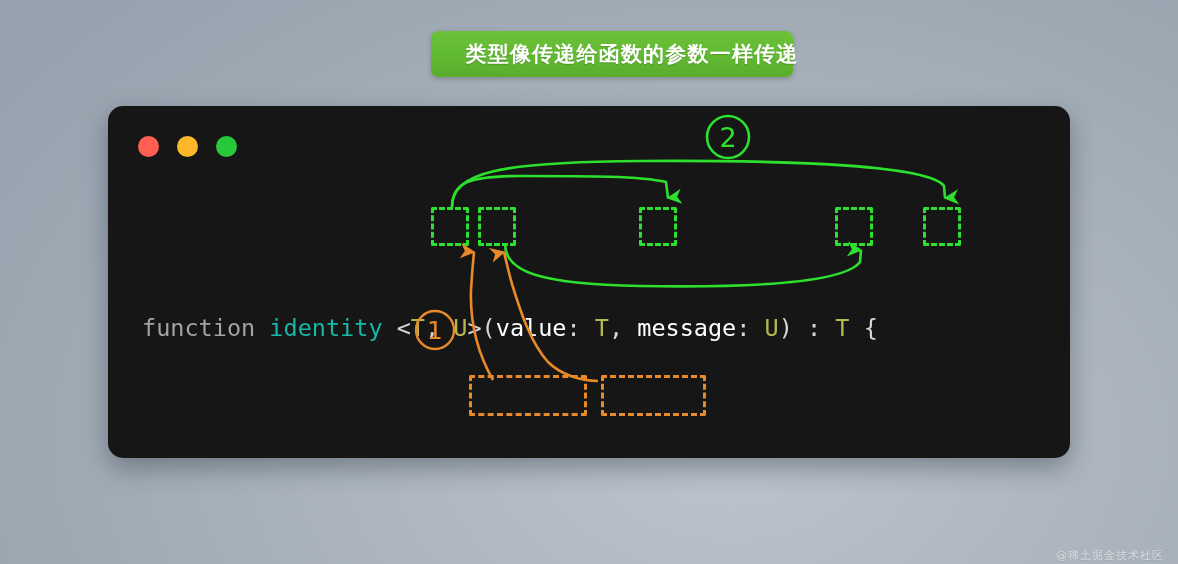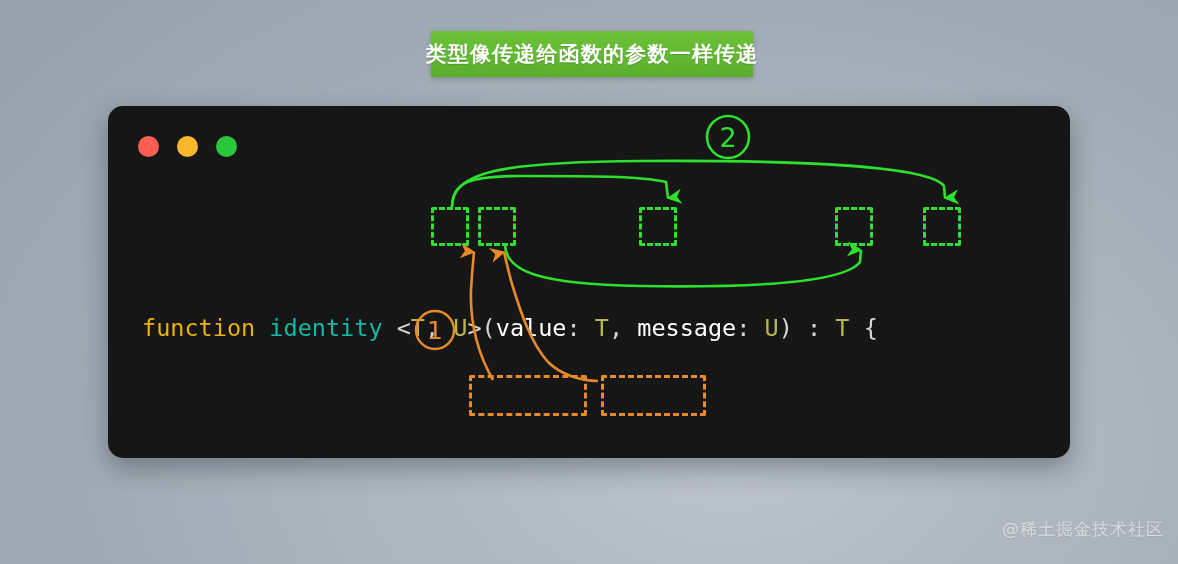--- a/index.html
+++ b/index.html
@@ -30,12 +30,13 @@
     top: 31px;
     width: 322px;
     height: 46px;
-    border-radius: 0;
+    border-radius: 7px;
     background: linear-gradient(180deg, #6cc138 0%, #63bb33 45%, #5aad2c 100%);
     box-shadow: 0 2px 5px rgba(40,60,40,0.28);
     display: flex;
     align-items: center;
     justify-content: center;
+    padding-left: 40px;
   }
   #title-banner .label {
     color: #ffffff;

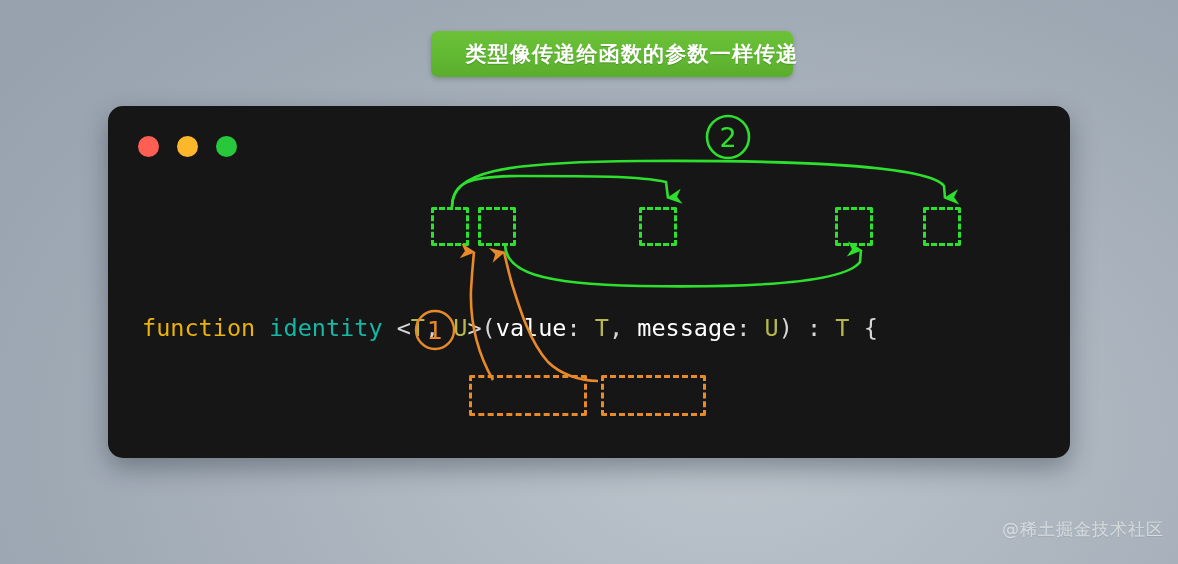--- a/index.html
+++ b/index.html
@@ -86,7 +86,7 @@
   }
   .ln { height: 35px; }
 
-  .tok-kw      { color: #eab308; }           
+  .tok-kw      { color: #a3a3a3; }           
   .tok-fn      { color: #14b8a6; }           
   .tok-punct   { color: #d6d6d6; }           
   .tok-type    { color: #b6b84e; }           

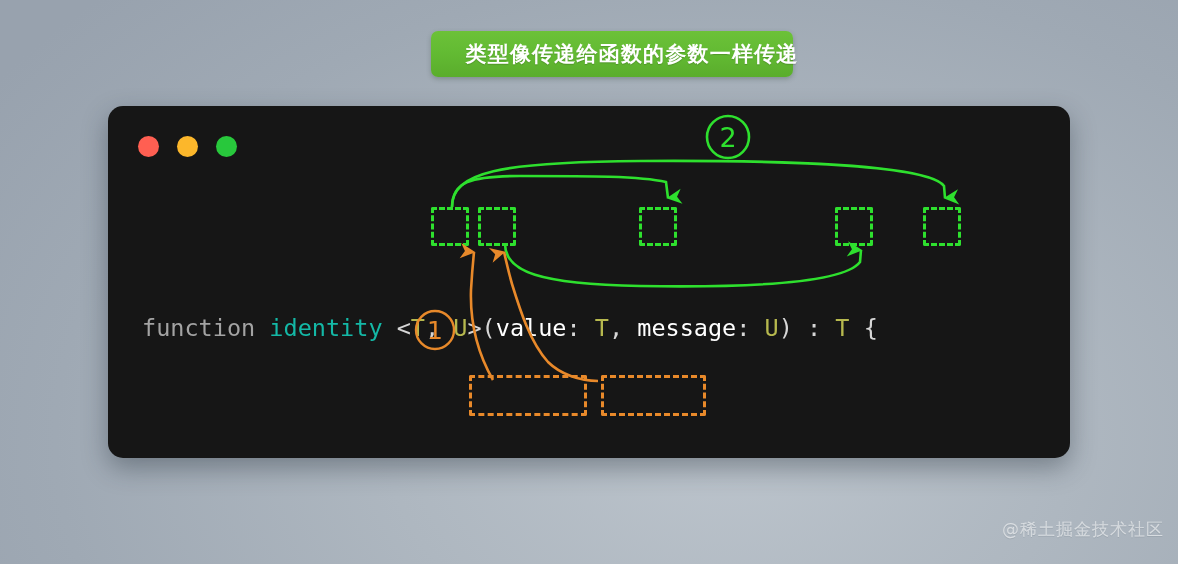--- a/index.html
+++ b/index.html
@@ -119,9 +119,9 @@
   #watermark {
     position: absolute;
     right: 14px;
-    bottom: 23px;
+    bottom: 1px;
     color: rgba(255,255,255,0.55);
-    font-size: 17px;
+    font-size: 11px;
     letter-spacing: 1px;
     font-family: "DejaVu Sans", sans-serif;
     text-shadow: 0 1px 0 rgba(120,130,140,0.25);

